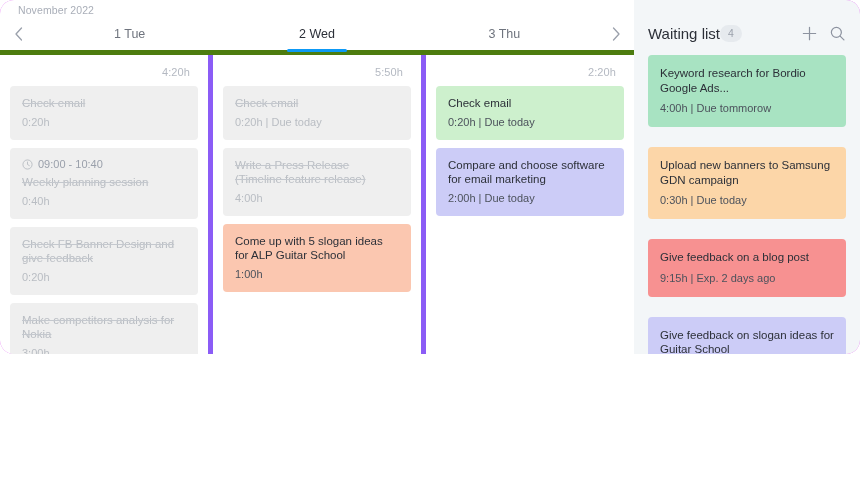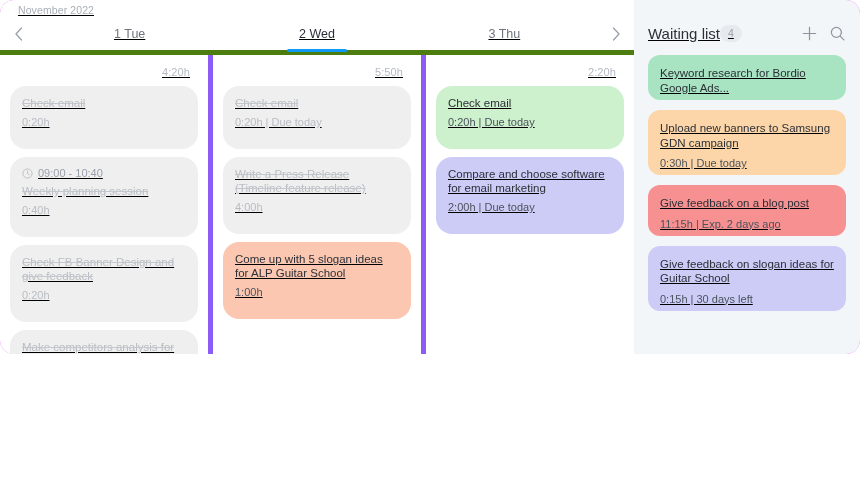--- a/index.html
+++ b/index.html
@@ -17,7 +17,6 @@
     background: #d946ef;
     border-radius: 14px;
     overflow: hidden;
-    text-decoration: underline;
   }
 
   

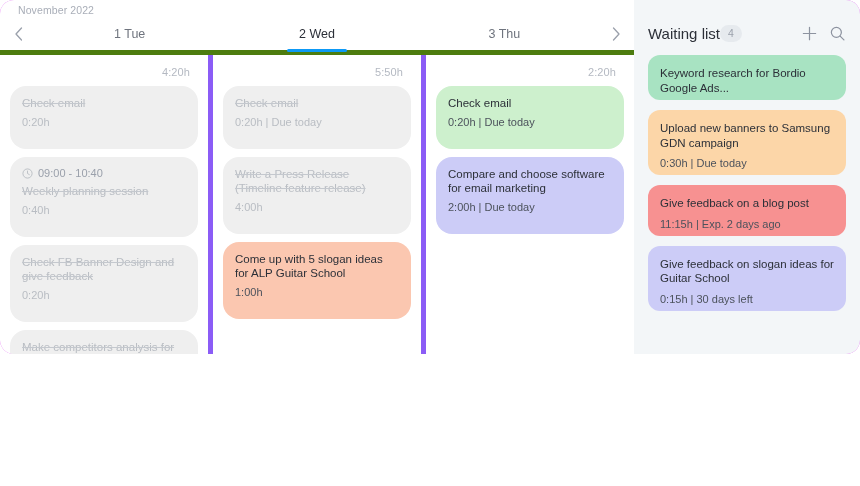--- a/index.html
+++ b/index.html
@@ -188,9 +188,9 @@
 
   .sb-list { display: flex; flex-direction: column; }
   .sb-card {
-    border-radius: 12px;
-    padding: 11px 12px 5px 12px;
-    margin-bottom: 10px;
+    border-radius: 4px;
+    padding: 11px 12px 12px 12px;
+    margin-bottom: 20px;
   }
   .sb-card .card-title {
     font-size: 11.5px;

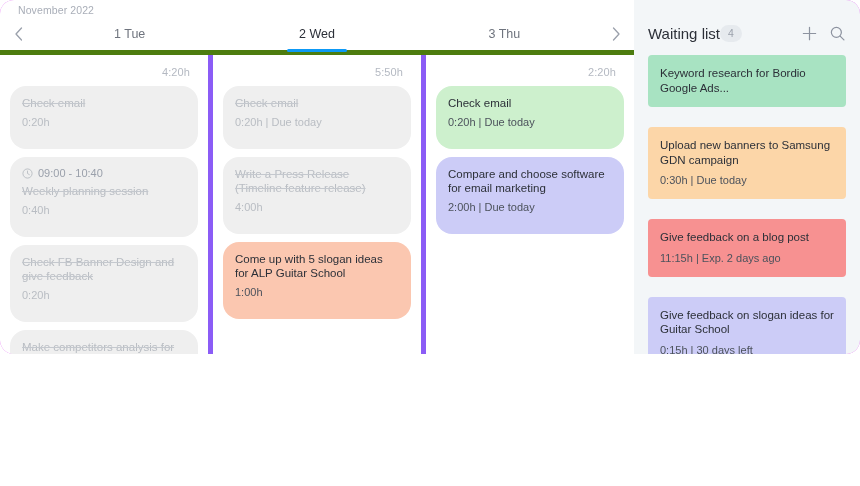--- a/index.html
+++ b/index.html
@@ -104,8 +104,8 @@
   }
 
   .card {
-    border-radius: 16px;
-    padding: 10px 12px 20px 12px;
+    border-radius: 4px;
+    padding: 10px 12px 11px 12px;
     margin-bottom: 8px;
   }
   .card-title {

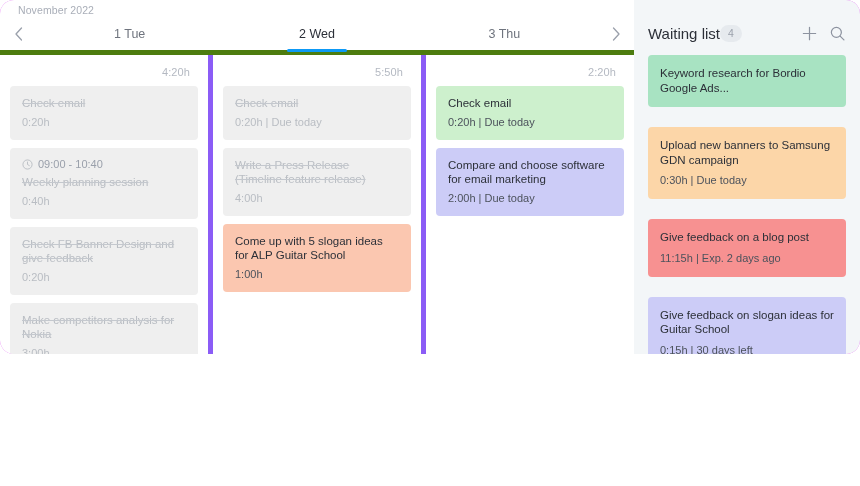--- a/index.html
+++ b/index.html
@@ -330,6 +330,7 @@
     <div class="sb-list">
       <div class="sb-card green">
         <div class="card-title">Keyword research for Bordio Google Ads...</div>
+        <div class="card-meta">4:00h | Due tommorow</div>
       </div>
       <div class="sb-card orange">
         <div class="card-title">Upload new banners to Samsung GDN campaign</div>

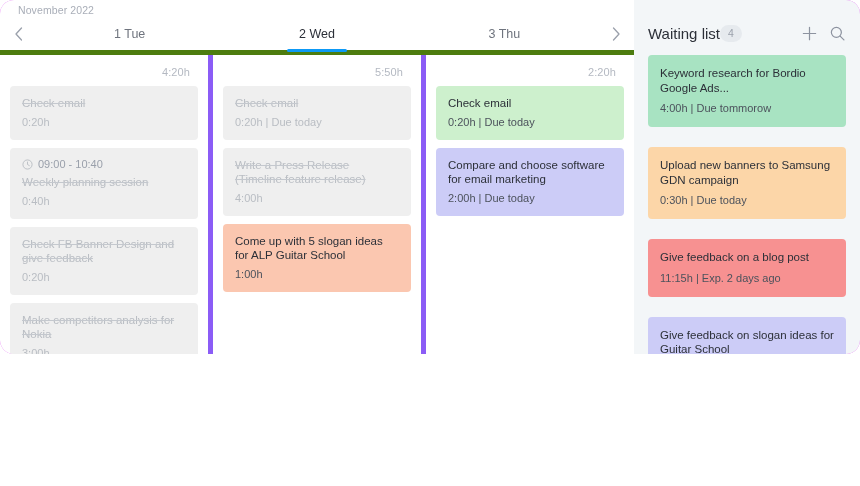--- a/index.html
+++ b/index.html
@@ -338,7 +338,7 @@
       </div>
       <div class="sb-card red">
         <div class="card-title">Give feedback on a blog post</div>
-        <div class="card-meta">11:15h | Exp. 2 days ago</div>
+        <div class="card-meta">9:15h | Exp. 2 days ago</div>
       </div>
       <div class="sb-card purple">
         <div class="card-title">Give feedback on slogan ideas for Guitar School</div>

